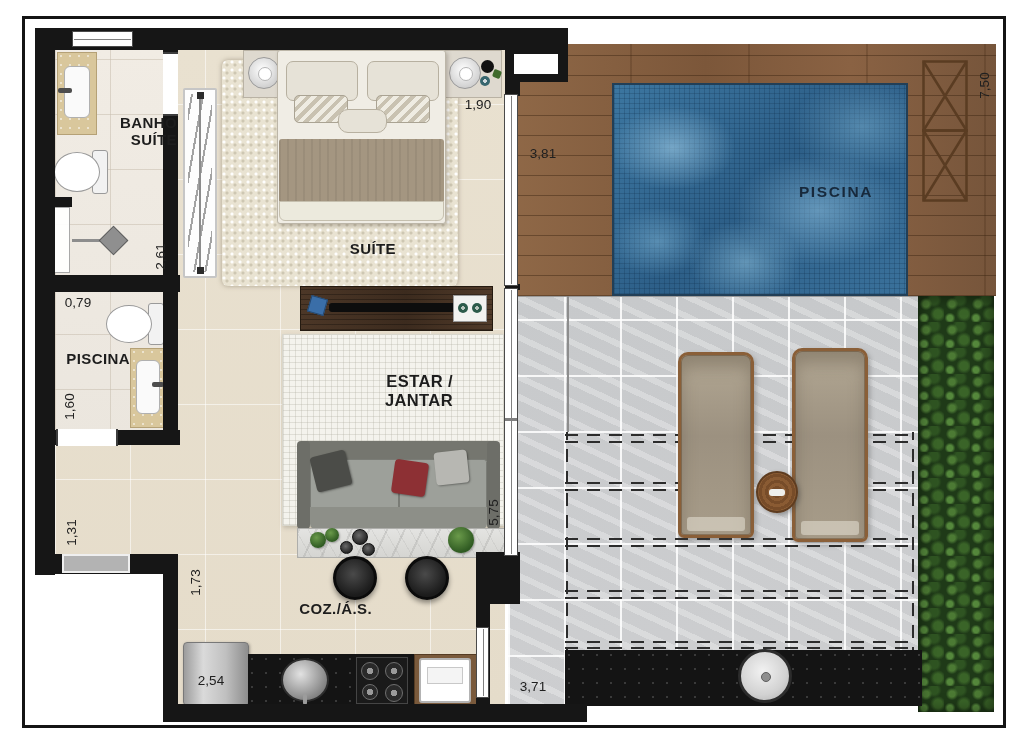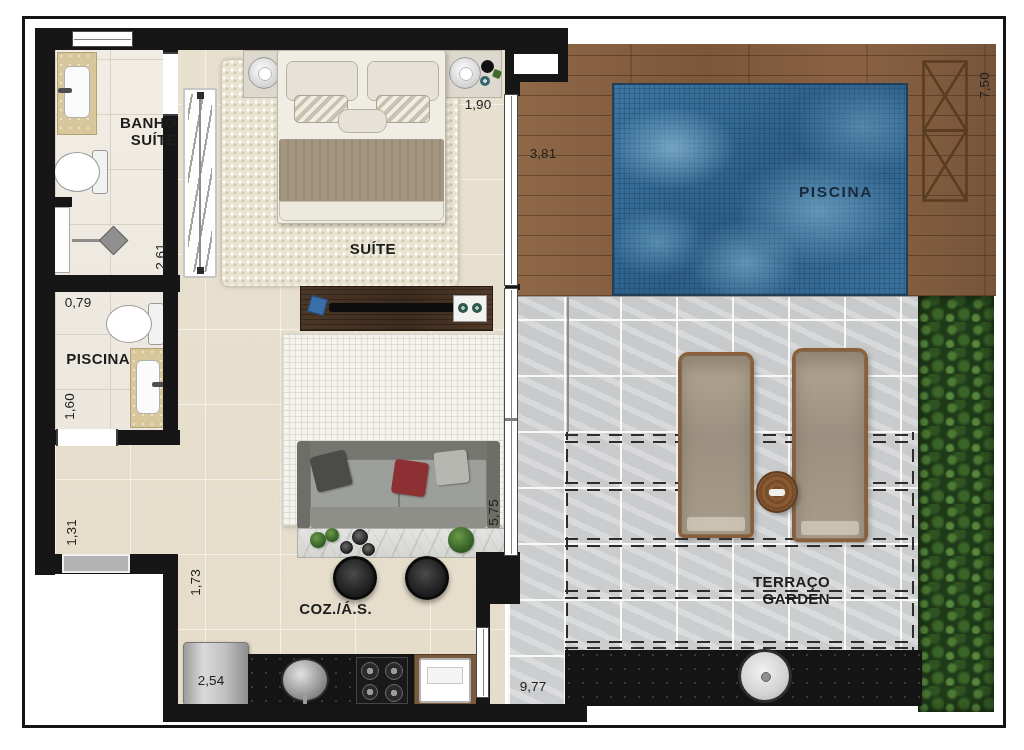--- a/index.html
+++ b/index.html
@@ -298,6 +298,10 @@
   </div>
   <div class="lbl" style="left:316px;top:240px;width:80px;">SUÍTE</div>
   <div class="lbl" style="left:56px;top:350px;width:74px;">PISCINA</div>
+  <div class="lbl lbl-lg" style="left:329px;top:372px;width:124px;">
+    <div>ESTAR /</div>
+    <div>JANTAR</div>
+  </div>
   <div class="lbl" style="left:282px;top:600px;width:90px;">COZ./Á.S.</div>
   <div class="lbl pool-lbl" style="left:673px;top:183px;width:200px;">PISCINA</div>
   <div class="lbl" style="left:706px;top:573px;width:124px;">

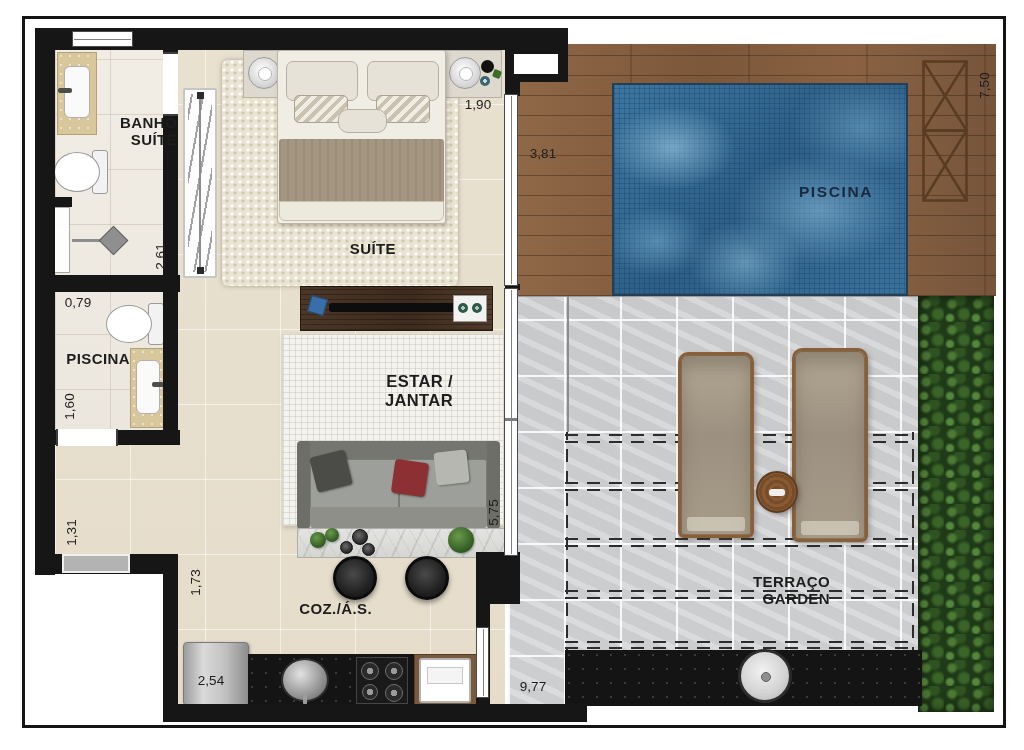--- a/index.html
+++ b/index.html
@@ -304,10 +304,6 @@
   </div>
   <div class="lbl" style="left:282px;top:600px;width:90px;">COZ./Á.S.</div>
   <div class="lbl pool-lbl" style="left:673px;top:183px;width:200px;">PISCINA</div>
-  <div class="lbl" style="left:706px;top:573px;width:124px;">
-    <div>TERRAÇO</div>
-    <div>GARDEN</div>
-  </div>
 
   <div class="dim" style="left:456px;top:97px;width:44px;">1,90</div>
   <div class="dim" style="left:520px;top:146px;width:46px;">3,81</div>

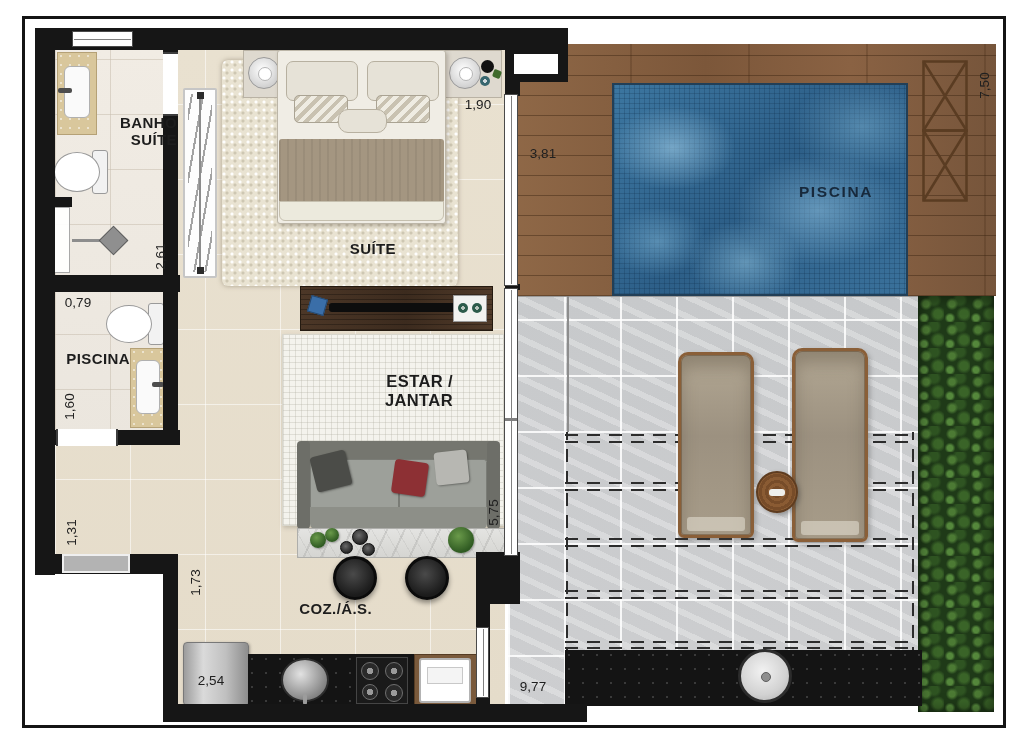--- a/index.html
+++ b/index.html
@@ -309,7 +309,7 @@
   <div class="dim" style="left:520px;top:146px;width:46px;">3,81</div>
   <div class="dim" style="left:58px;top:295px;width:40px;">0,79</div>
   <div class="dim" style="left:189px;top:673px;width:44px;">2,54</div>
-  <div class="dim" style="left:510px;top:679px;width:46px;">9,77</div>
+  <div class="dim" style="left:510px;top:679px;width:46px;">3,71</div>
 
   <div class="dim vdim" style="left:140px;top:249px;width:40px;">2,61</div>
   <div class="dim vdim" style="left:958px;top:78px;width:52px;">7,50</div>

